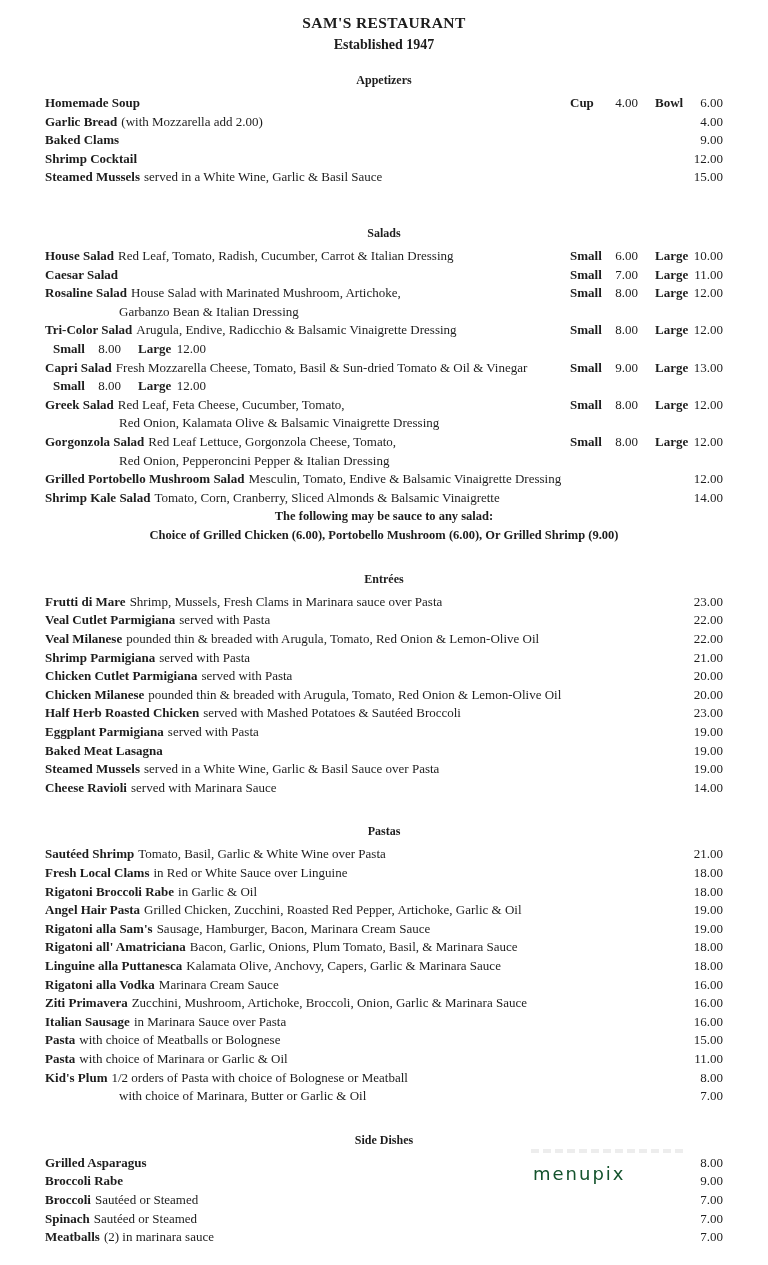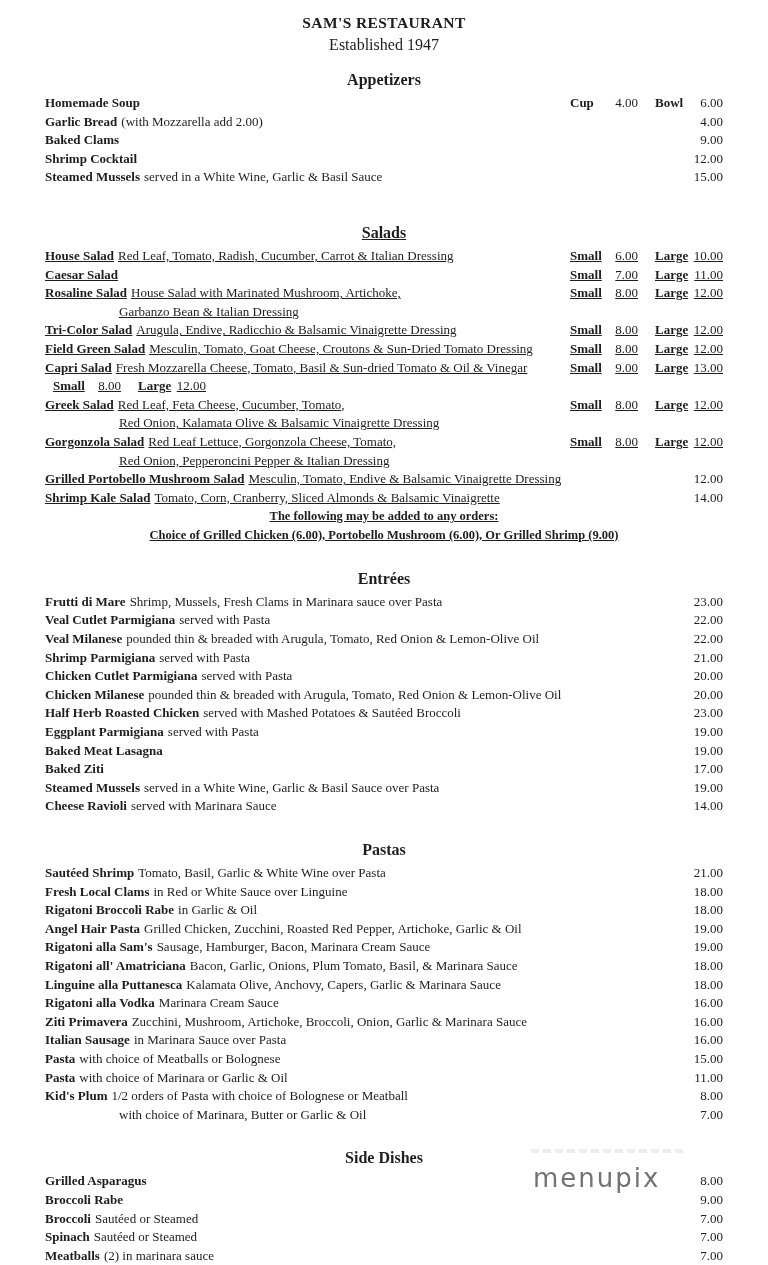--- a/index.html
+++ b/index.html
@@ -25,8 +25,8 @@
     line-height: 16px;
   }
   .subtitle {
-    font-size: 16px;
-    font-weight: normal;
+    font-size: 14px;
+    font-weight: bold;
     margin-top: 7px;
     line-height: 13px;
   }

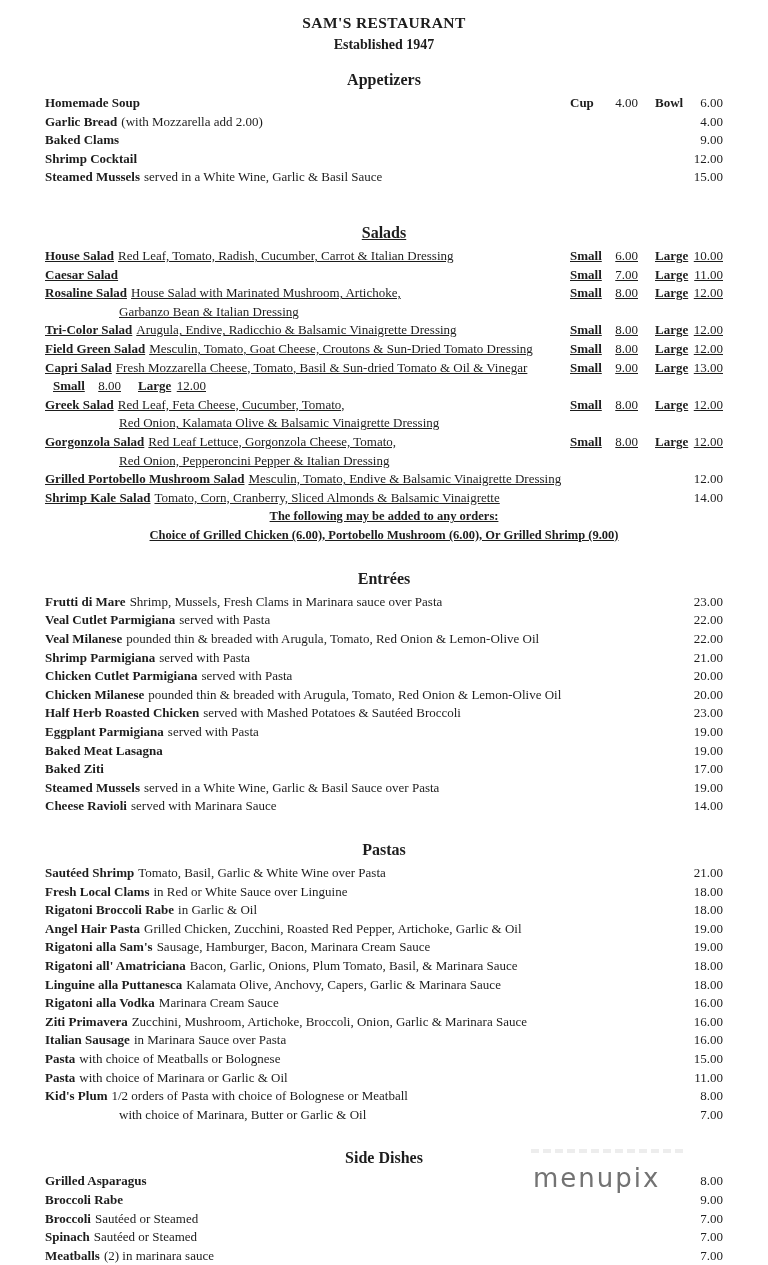--- a/index.html
+++ b/index.html
@@ -36,7 +36,7 @@
   .section-title {
     text-align: center;
     font-weight: bold;
-    font-size: 16px;
+    font-size: 12px;
     margin-bottom: 5px;
     line-height: 18px;
   }

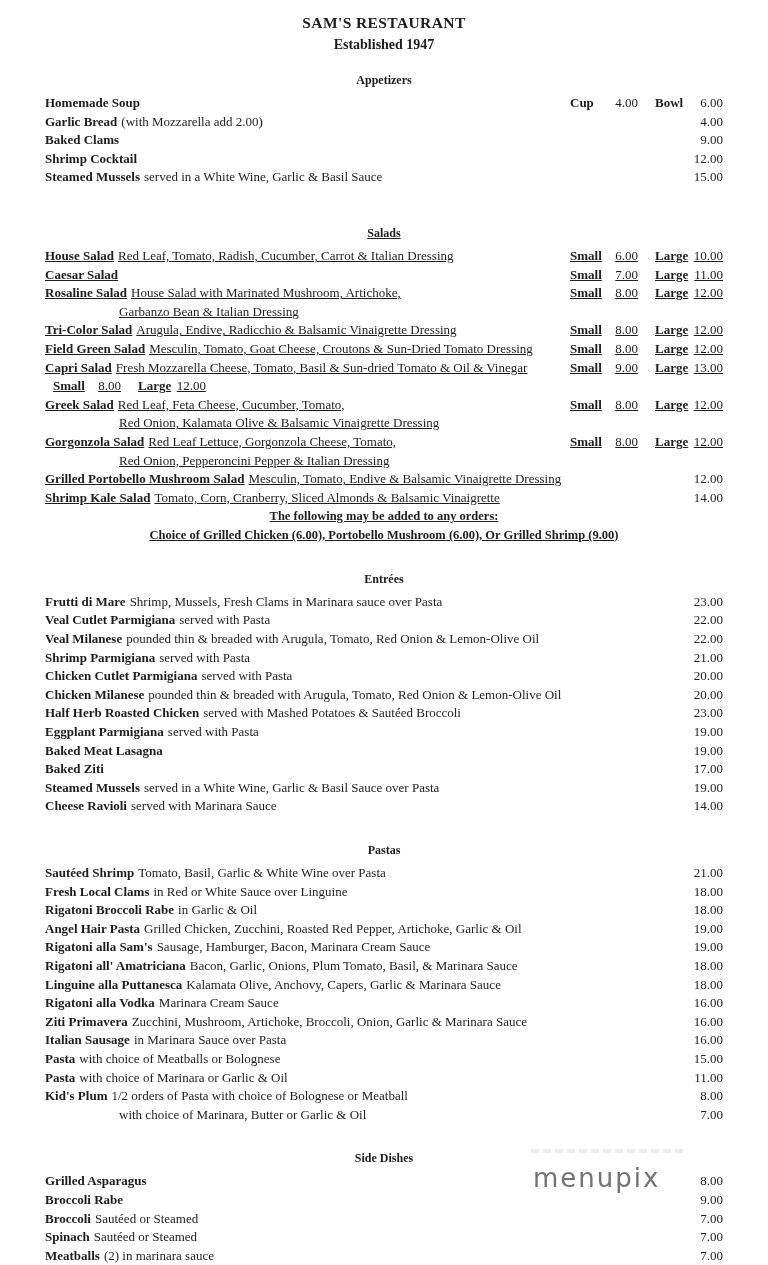--- a/index.html
+++ b/index.html
@@ -32,7 +32,7 @@
   }
   .section { margin-top: 25px; }
   .section:nth-of-type(1) { margin-top: 20px; }
-  .section:nth-of-type(2) { margin-top: 37px; text-decoration: underline; }
+  .section:nth-of-type(2) { margin-top: 37px; }
   .section-title {
     text-align: center;
     font-weight: bold;

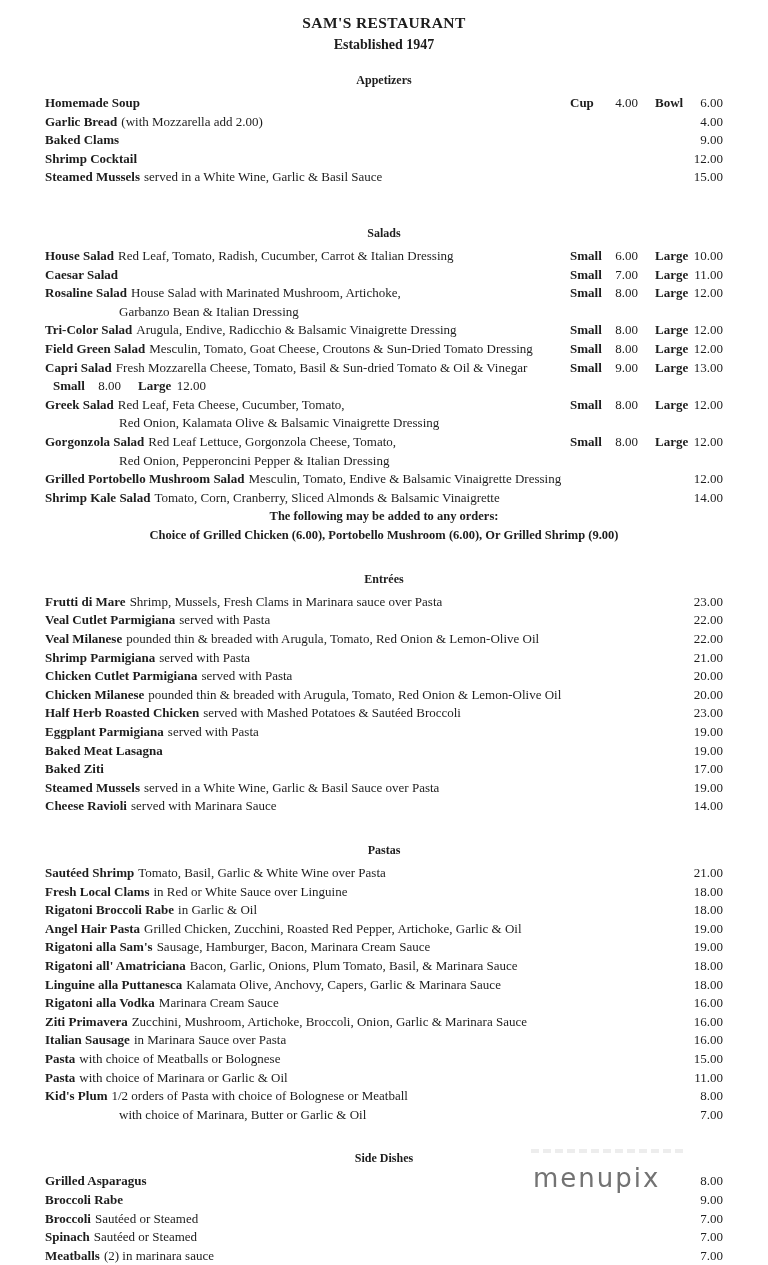--- a/index.html
+++ b/index.html
@@ -201,7 +201,6 @@
           </div>
         </div>
         <div class="item-row">
-          <div class="item-left"><span class="item-name">Field Green Salad</span><span class="item-desc">Mesculin, Tomato, Goat Cheese, Croutons &amp; Sun-Dried Tomato Dressing</span></div>
           <div class="item-right">
             <div class="sizes">
               <div class="size-col">

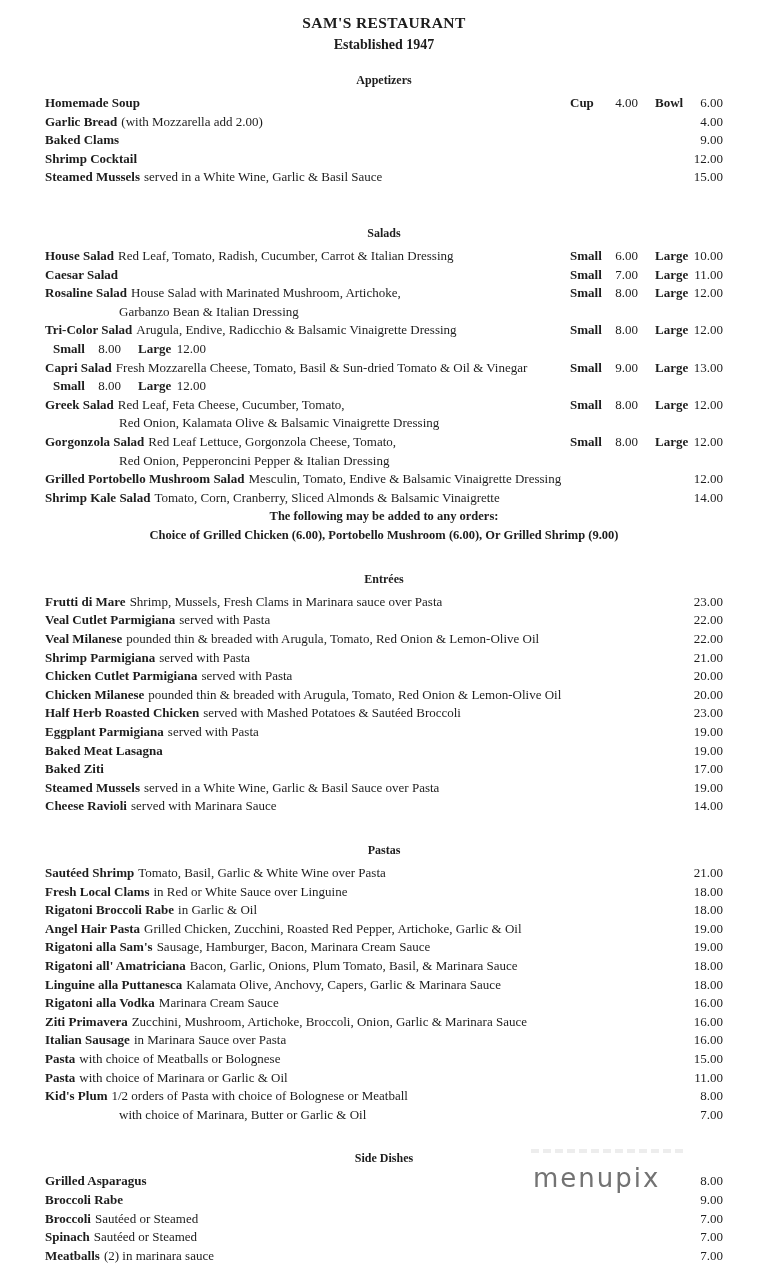--- a/index.html
+++ b/index.html
@@ -287,7 +287,7 @@
           <div class="item-left"><span class="item-name">Shrimp Kale Salad</span><span class="item-desc">Tomato, Corn, Cranberry, Sliced Almonds &amp; Balsamic Vinaigrette</span></div>
           <div class="item-right"><span class="single-price">14.00</span></div>
         </div>
-        <div class="note">The following may be added to any orders:</div>
+        <div class="note">The following may be sauce to any salad:</div>
         <div class="note">Choice of Grilled Chicken (6.00), Portobello Mushroom (6.00), Or Grilled Shrimp (9.00)</div>
       </section>
       <section class="section">

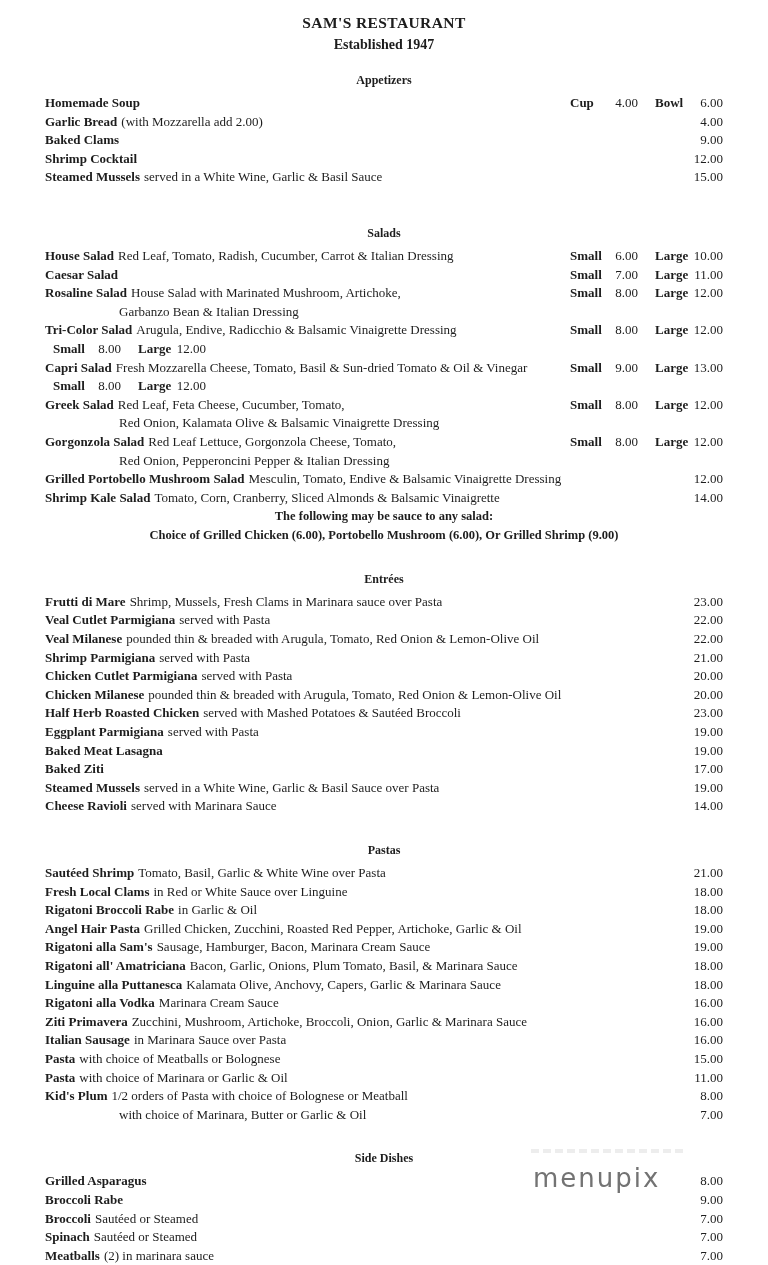--- a/index.html
+++ b/index.html
@@ -329,10 +329,6 @@
           <div class="item-right"><span class="single-price">19.00</span></div>
         </div>
         <div class="item-row">
-          <div class="item-left"><span class="item-name">Baked Ziti</span></div>
-          <div class="item-right"><span class="single-price">17.00</span></div>
-        </div>
-        <div class="item-row">
           <div class="item-left"><span class="item-name">Steamed Mussels</span><span class="item-desc">served in a White Wine, Garlic &amp; Basil Sauce over Pasta</span></div>
           <div class="item-right"><span class="single-price">19.00</span></div>
         </div>

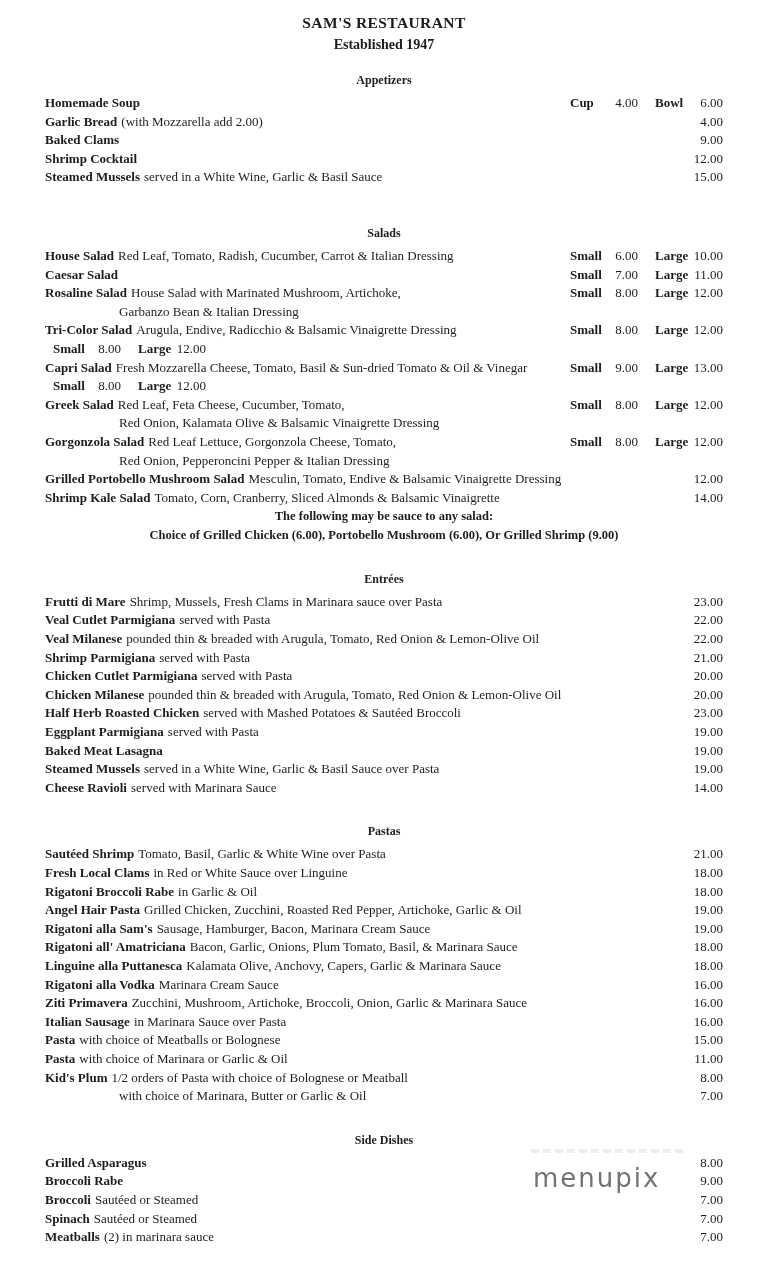--- a/index.html
+++ b/index.html
@@ -77,8 +77,8 @@
     left: 533px;
     top: 1163px;
     font-family: "DejaVu Sans", sans-serif;
-    font-size: 26px;
-    color: #737373;
+    font-size: 18px;
+    color: #14532d;
     letter-spacing: 2px;
     font-weight: 400;
   }

